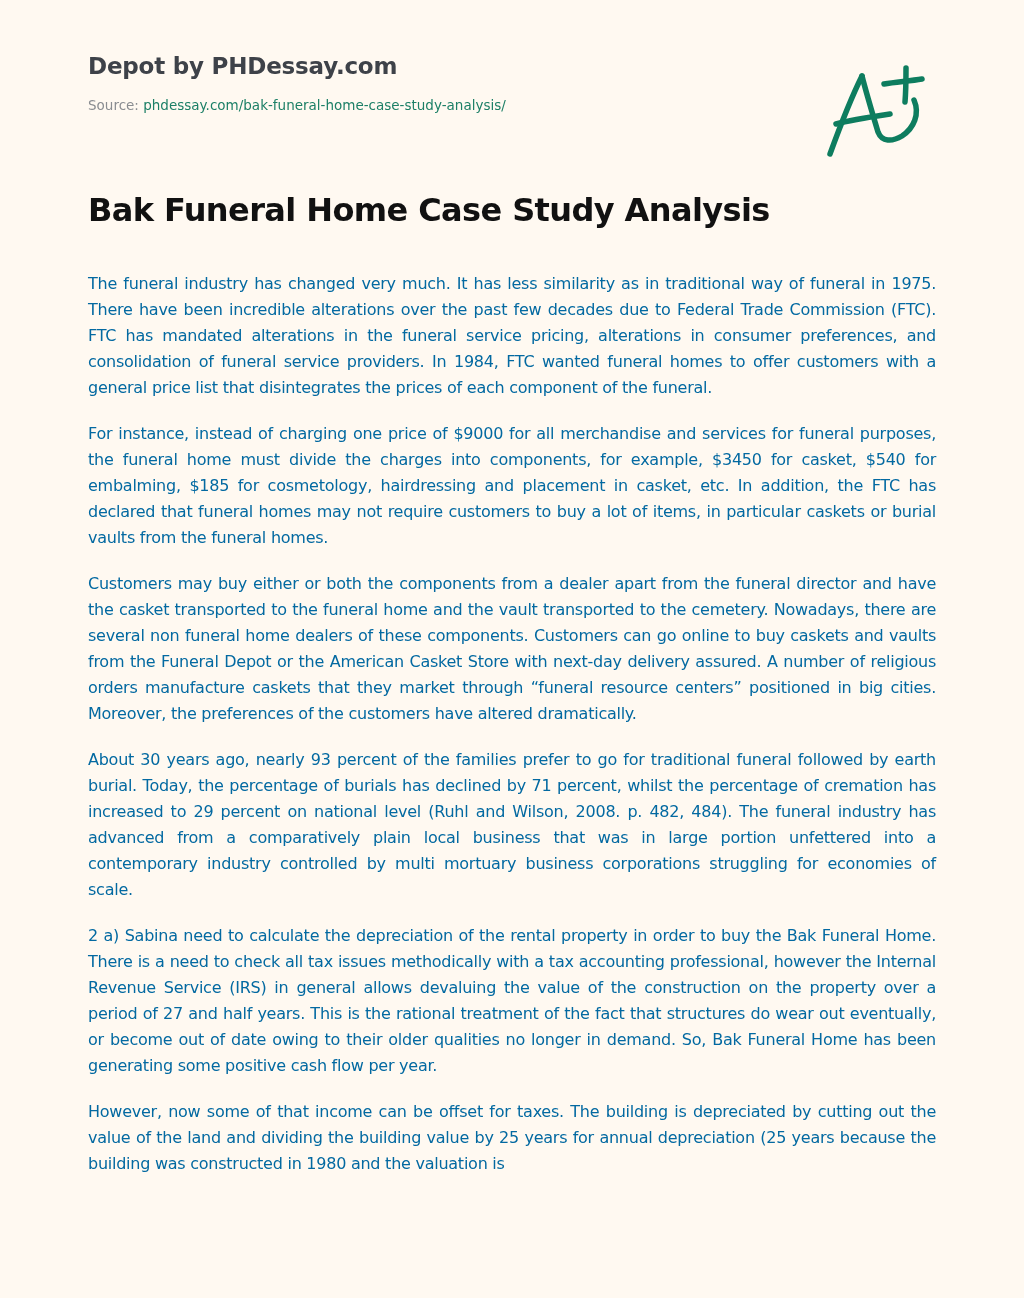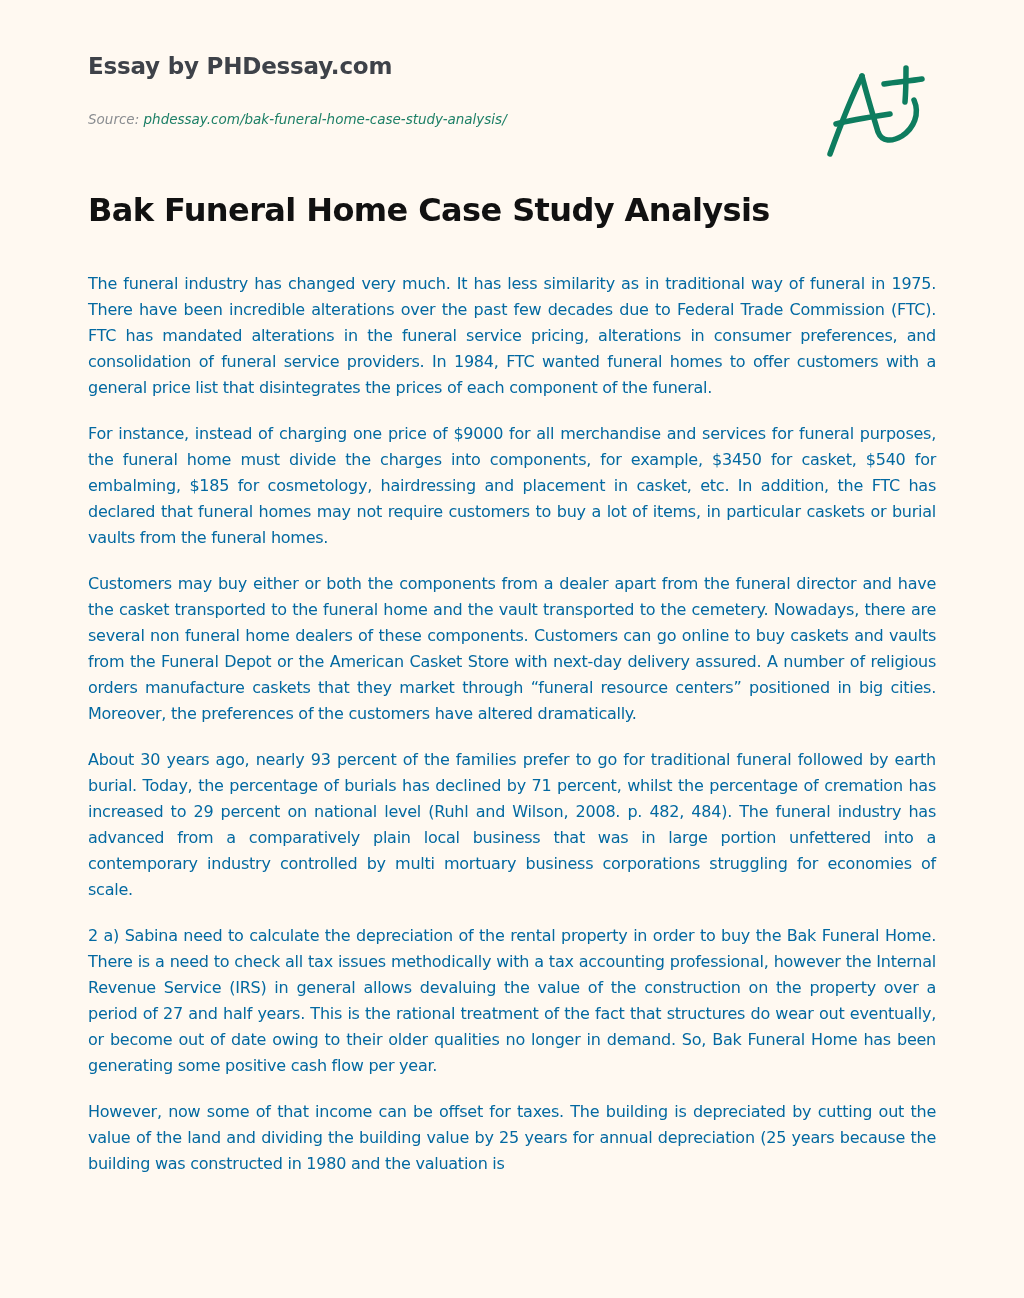--- a/index.html
+++ b/index.html
@@ -79,7 +79,7 @@
 <body>
 
 <div class="header">
-  <h1 class="site-title">Essay by PHDessay.com</h1>
+  <h1 class="site-title">Depot by PHDessay.com</h1>
   <div class="source-line">
     <span>Source: </span><a class="source-link">phdessay.com/bak-funeral-home-case-study-analysis/</a>
   </div>

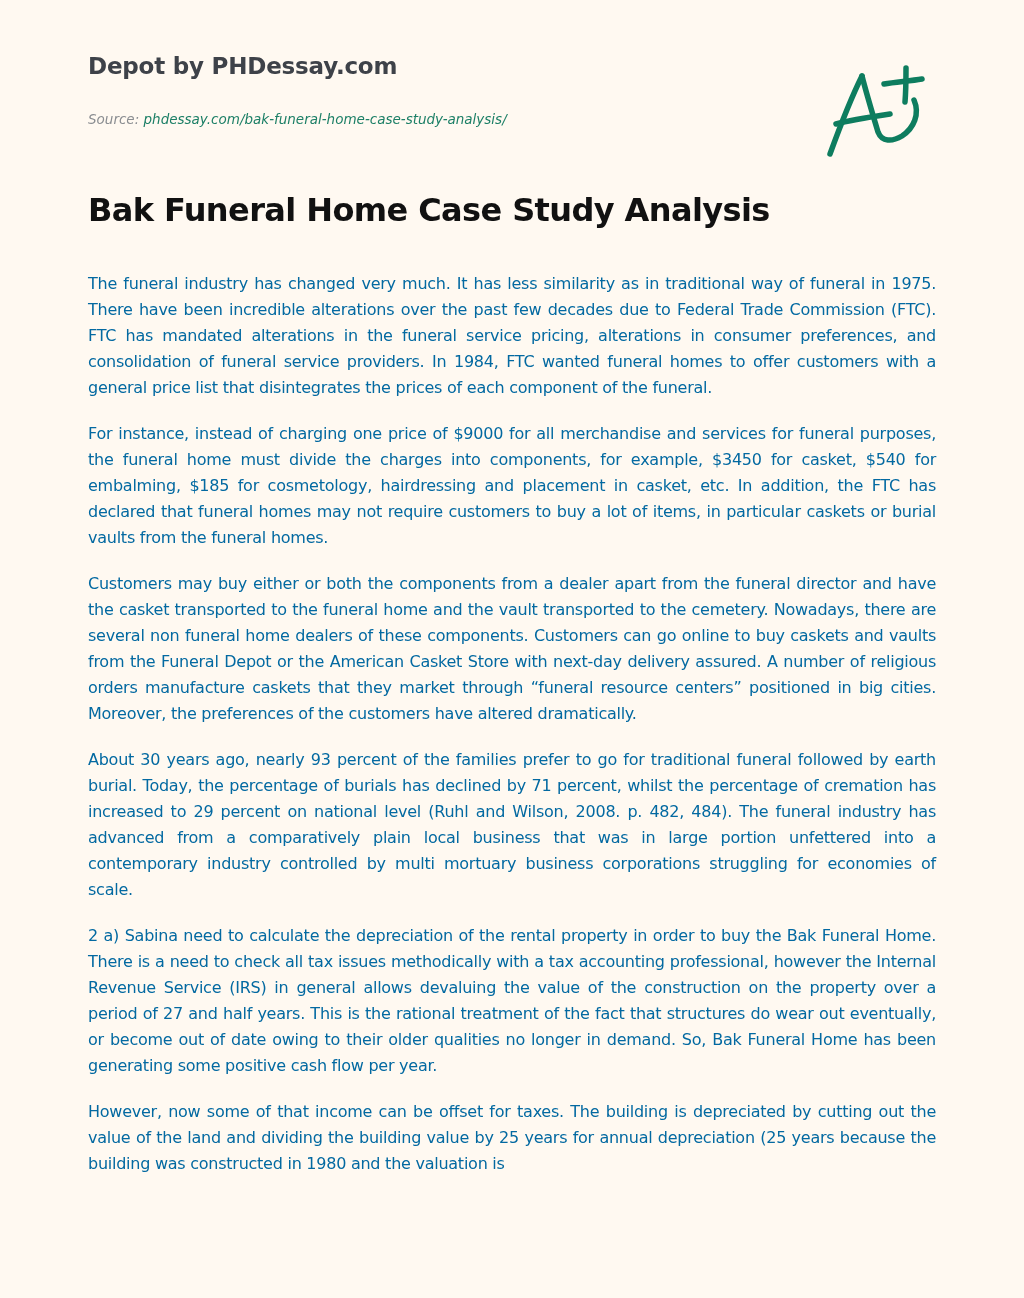--- a/index.html
+++ b/index.html
@@ -30,11 +30,10 @@
       margin: 0;
     }
     .source-line {
-      margin-top: 28px;
+      margin-top: 14px;
       font-size: 13.5px;
       line-height: 18px;
       color: #8A8D91;
-      font-style: italic;
     }
     .source-link {
       color: #1C7F66;

